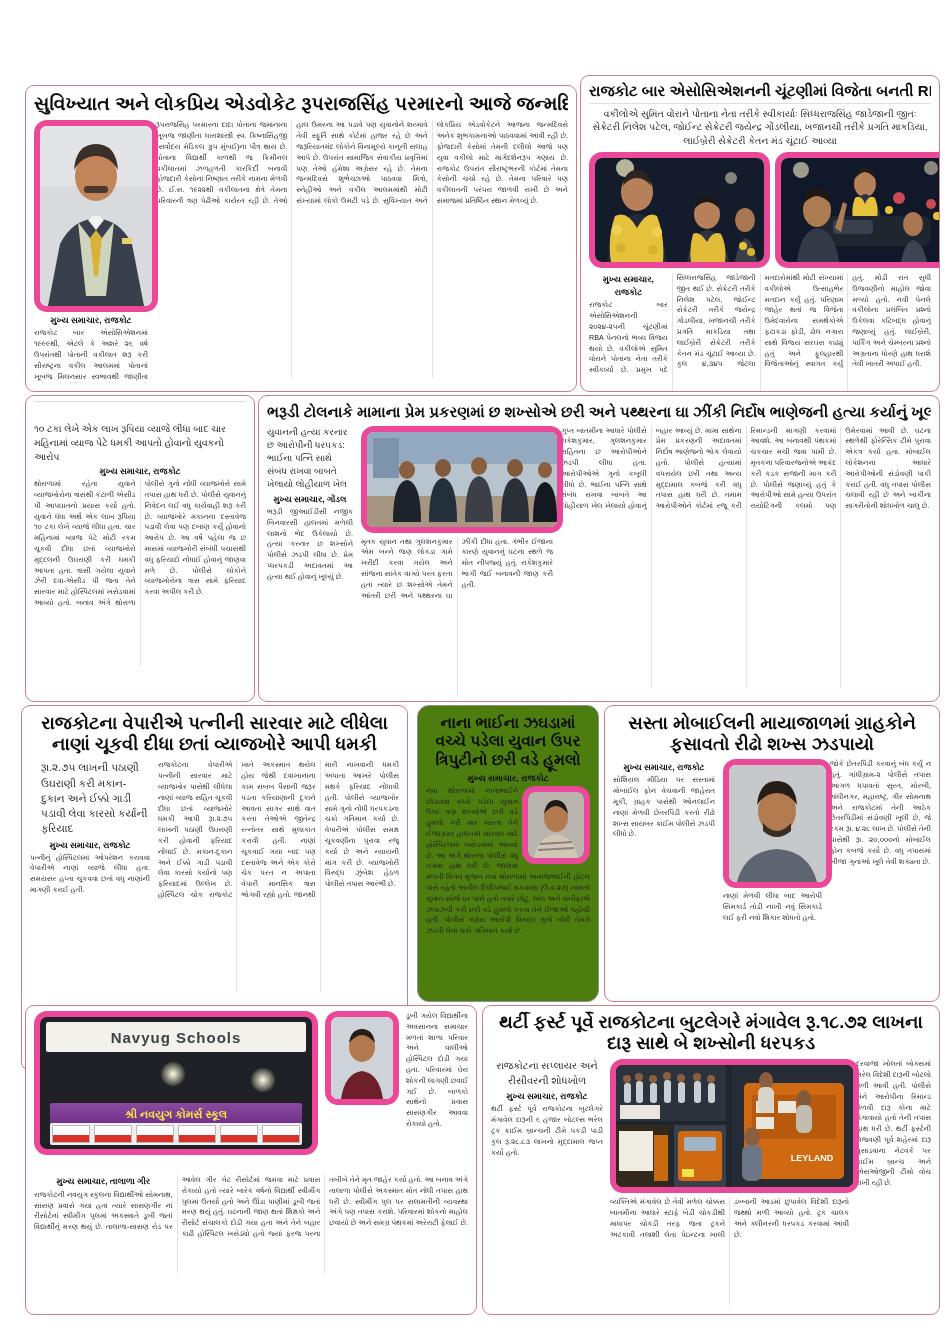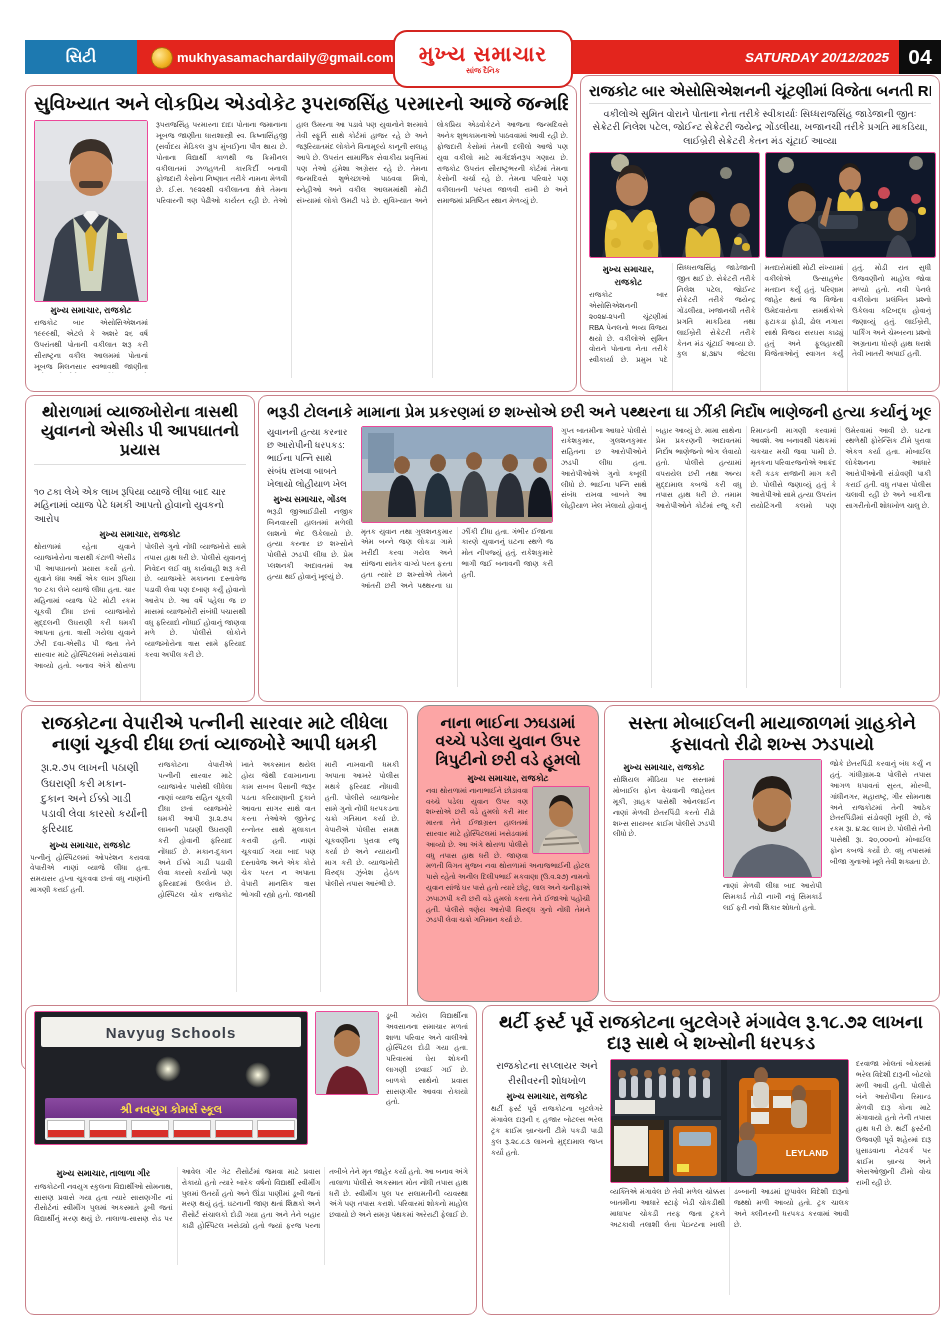--- a/index.html
+++ b/index.html
@@ -57,17 +57,6 @@
 
 <div class="page">
 
-  <div class="hdr">
-    <div class="hdr-blue">સિટી</div>
-    <span class="brand-ico"></span>
-    <div class="hdr-email">mukhyasamachardaily@gmail.com</div>
-    <div class="masthead">
-      <div class="mtitle">મુખ્ય સમાચાર</div>
-      <div class="mtag">સાંજ દૈનિક</div>
-    </div>
-    <div class="hdr-date">SATURDAY 20/12/2025</div>
-    <div class="hdr-page">04</div>
-  </div>
 
   <div class="art a1">
     <div class="hl nowrap" style="font-size:19px;margin:2px 0 5px;">સુવિખ્યાત અને લોકપ્રિય એડવોકેટ રૂપરાજસિંહ પરમારનો આજે જન્મદિવસ</div>

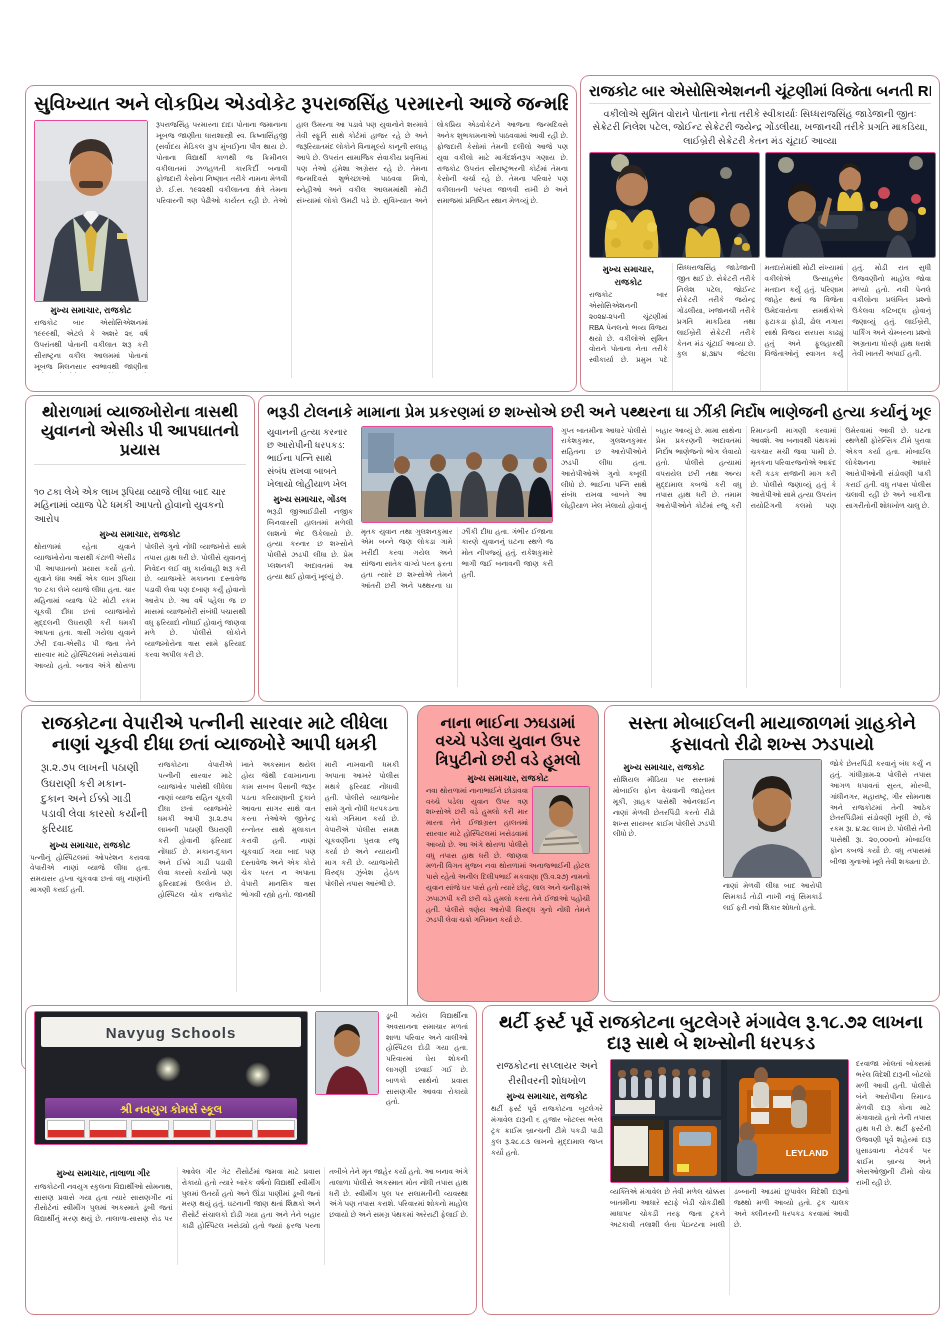--- a/index.html
+++ b/index.html
@@ -141,7 +141,6 @@
   </div>
 
   <div class="art a3">
-    <div class="hl" style="font-size:16px;margin:2px 0 4px;">થોરાળામાં વ્યાજખોરોના ત્રાસથી યુવાનનો એસીડ પી આપઘાતનો પ્રયાસ</div>
     <div class="sub" style="font-size:9.5px;text-align:left;border-top:1px solid #ddd;padding-top:20px;">૧૦ ટકા લેખે એક લાખ રૂપિયા વ્યાજે લીધા બાદ ચાર મહિનામાં વ્યાજ પેટે ધમકી આપતો હોવાનો યુવકનો આરોપ</div>
     <div class="byline">મુખ્ય સમાચાર, રાજકોટ</div>
     <div class="body cols2" style="height:188px;">થોરાળામાં રહેતા યુવાને વ્યાજખોરોના ત્રાસથી કંટાળી એસીડ પી આપઘાતનો પ્રયાસ કર્યો હતો. યુવાને ધંધા અર્થે એક લાખ રૂપિયા ૧૦ ટકા લેખે વ્યાજે લીધા હતા. ચાર મહિનામાં વ્યાજ પેટે મોટી રકમ ચૂકવી દીધા છતાં વ્યાજખોરો મુદ્દલની ઉઘરાણી કરી ધમકી આપતા હતા. ત્રાસી ગયેલા યુવાને ઝેરી દવા-એસીડ પી જતા તેને સારવાર માટે હોસ્પિટલમાં ખસેડવામાં આવ્યો હતો. બનાવ અંગે થોરાળા પોલીસે ગુનો નોંધી વ્યાજખોરો સામે તપાસ હાથ ધરી છે. પોલીસે યુવાનનું નિવેદન લઈ વધુ કાર્યવાહી શરૂ કરી છે. વ્યાજખોરે મકાનના દસ્તાવેજ પડાવી લેવા પણ દબાણ કર્યું હોવાનો આરોપ છે. આ વર્ષે પહેલા જ છ માસમાં વ્યાજખોરી સંબંધી પચાસથી વધુ ફરિયાદો નોંધાઈ હોવાનું જાણવા મળે છે. પોલીસે લોકોને વ્યાજખોરોના ત્રાસ સામે ફરિયાદ કરવા અપીલ કરી છે.</div>

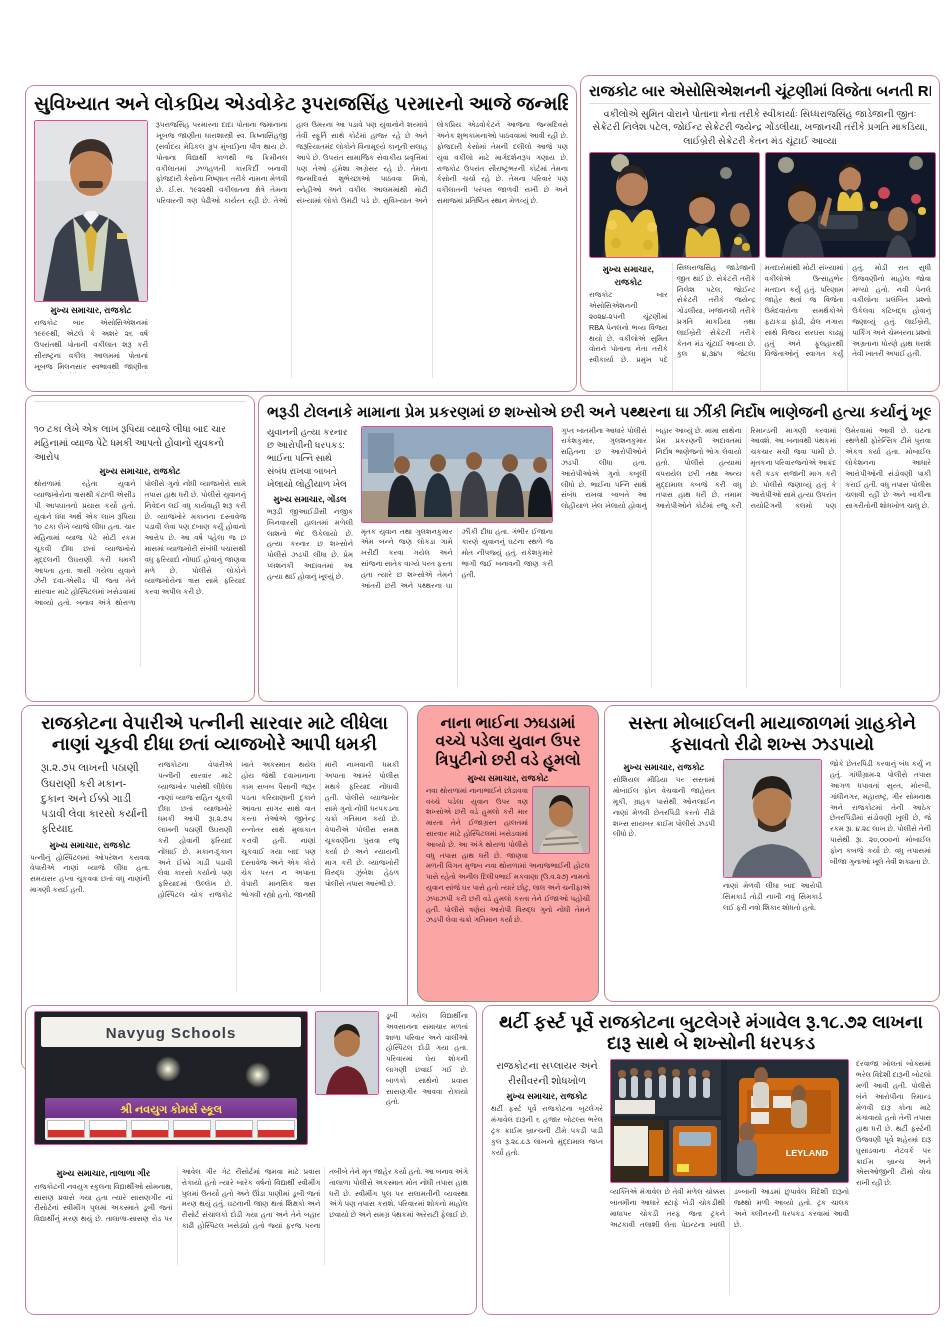--- a/index.html
+++ b/index.html
@@ -152,7 +152,7 @@
       <div style="width:86px;flex:none;">
         <div class="sub" style="font-size:9px;text-align:left;">યુવાનની હત્યા કરનાર છ આરોપીની ધરપકડ: ભાઈના પત્નિ સાથે સંબંધ રાખવા બાબતે ખેલાયો લોહીયાળ ખેલ</div>
         <div class="byline">મુખ્ય સમાચાર, ગોંડલ</div>
-        <div class="body" style="height:120px;">ભરૂડી જીઆઈડીસી નજીક બિનવારસી હાલતમાં મળેલી લાશનો ભેદ ઉકેલાયો છે. હત્યા કરનાર છ શખ્સોને પોલીસે ઝડપી લીધા છે. પ્રેમ પ્લશનકી અદાવતમાં આ હત્યા થઈ હોવાનું ખૂલ્યું છે.</div>
+        <div class="body" style="height:120px;">ભરૂડી જીઆઈડીસી નજીક બિનવારસી હાલતમાં મળેલી લાશનો ભેદ ઉકેલાયો છે. હત્યા કરનાર છ શખ્સોને પોલીસે ઝડપી લીધા છે. પ્રેમ પ્ધરપકડી અદાવતમાં આ હત્યા થઈ હોવાનું ખૂલ્યું છે.</div>
       </div>
       <div style="width:192px;flex:none;">
         <div class="ph" style="width:190px;height:95px;">

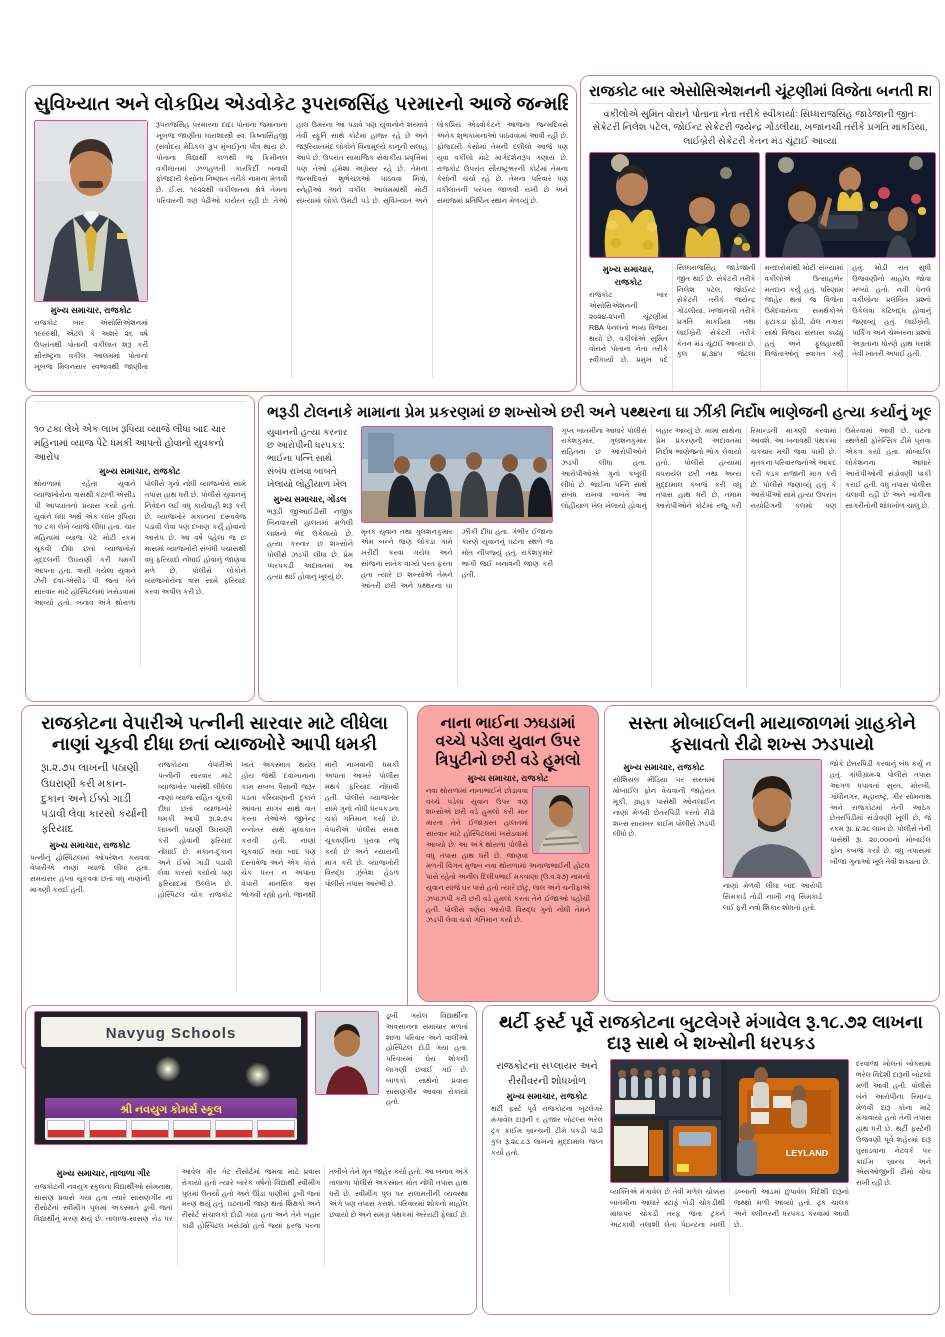--- a/index.html
+++ b/index.html
@@ -39,7 +39,7 @@
   .a3{left:25px;top:395px;width:230px;height:307px;}
   .a4{left:258px;top:395px;width:682px;height:307px;}
   .a5{left:21px;top:705px;width:387px;height:366px;}
-  .a6{left:417px;top:705px;width:182px;height:297px;background:#fca5a5;border-color:#8f8f8f;border-radius:12px;}
+  .a6{left:417px;top:705px;width:182px;height:297px;background:#4d7c0f;border-color:#8f8f8f;border-radius:12px;}
   .a7{left:604px;top:705px;width:336px;height:297px;}
   .a8{left:25px;top:1005px;width:452px;height:310px;}
   .a9{left:482px;top:1005px;width:458px;height:310px;}

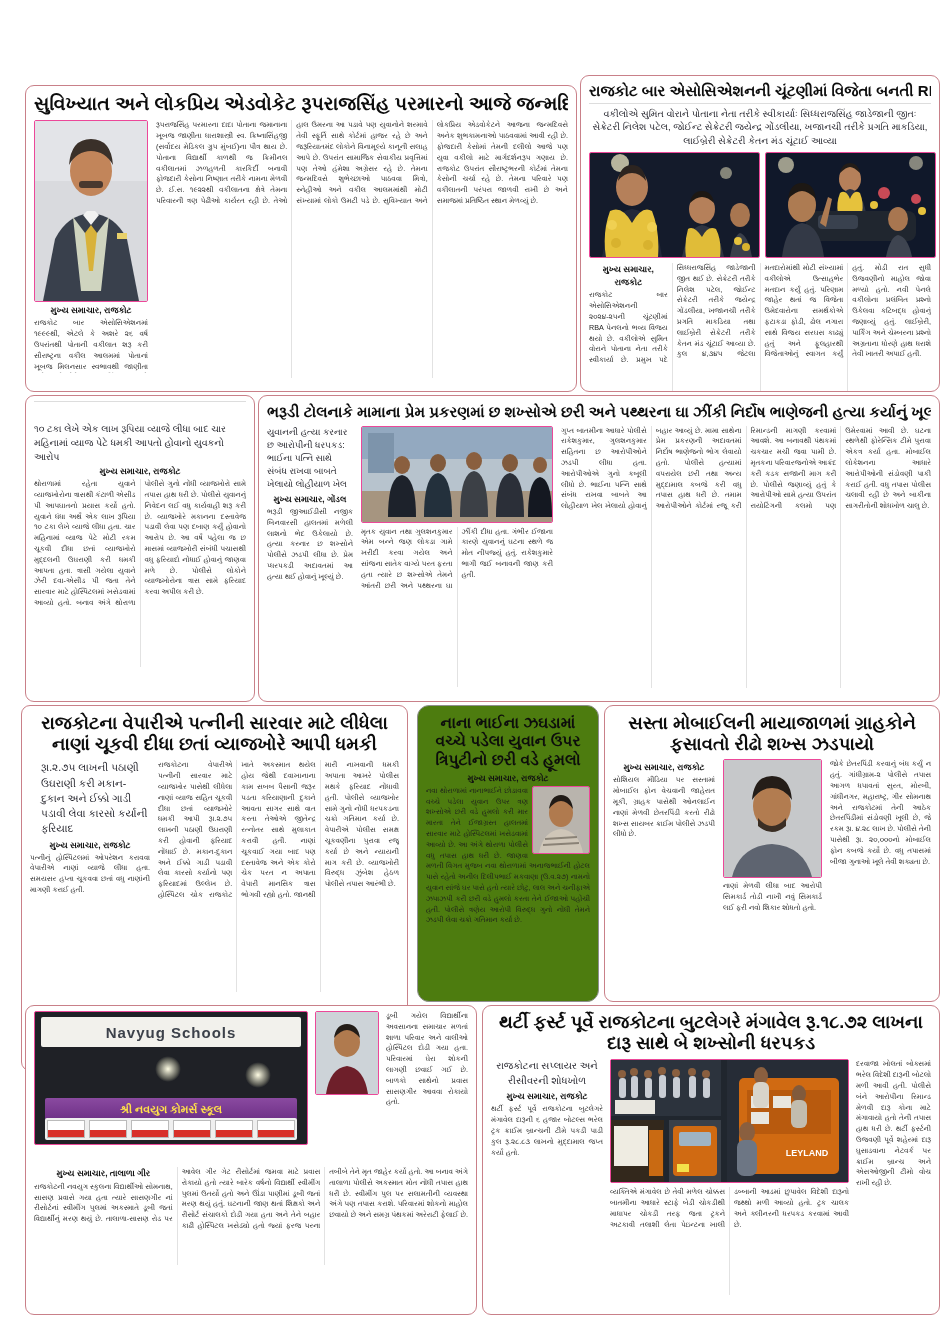--- a/index.html
+++ b/index.html
@@ -33,7 +33,7 @@
   .cols3{columns:3;column-gap:9px;column-rule:1px solid #e2e2e2;}
   .cols4{columns:4;column-gap:9px;column-rule:1px solid #e2e2e2;}
   .r{display:flex;}
-  .ph{position:relative;overflow:hidden;border-radius:2px;border:1px solid #ec4899;flex:none;}
+  .ph{position:relative;overflow:hidden;border-radius:13px;border:6px solid #ec4899;flex:none;}
   .a1{left:25px;top:85px;width:552px;height:307px;}
   .a2{left:580px;top:75px;width:360px;height:317px;}
   .a3{left:25px;top:395px;width:230px;height:307px;}

